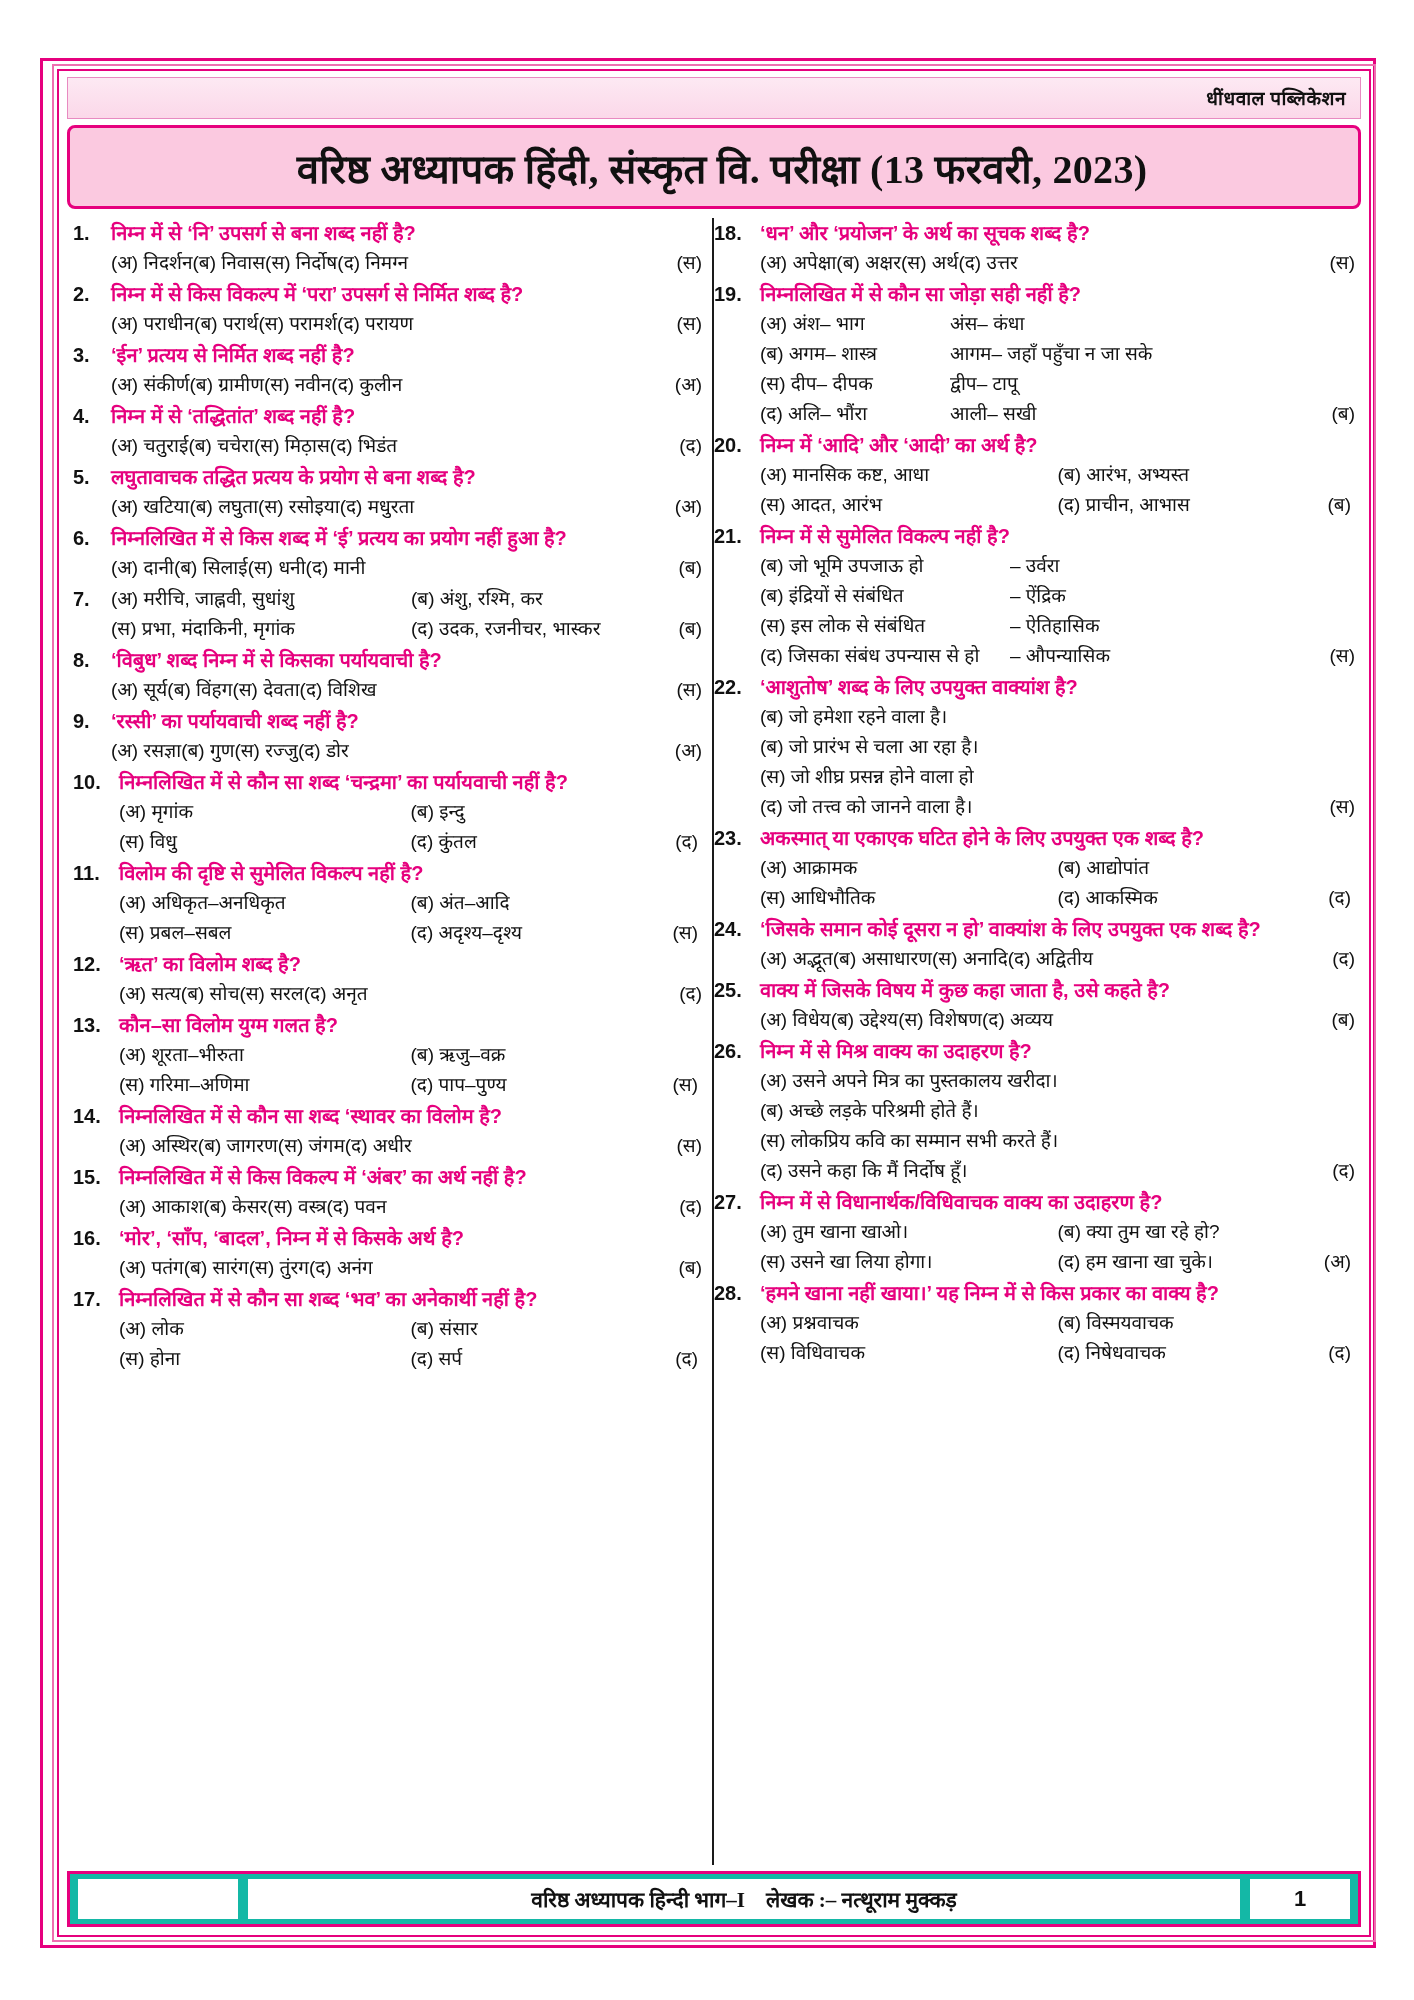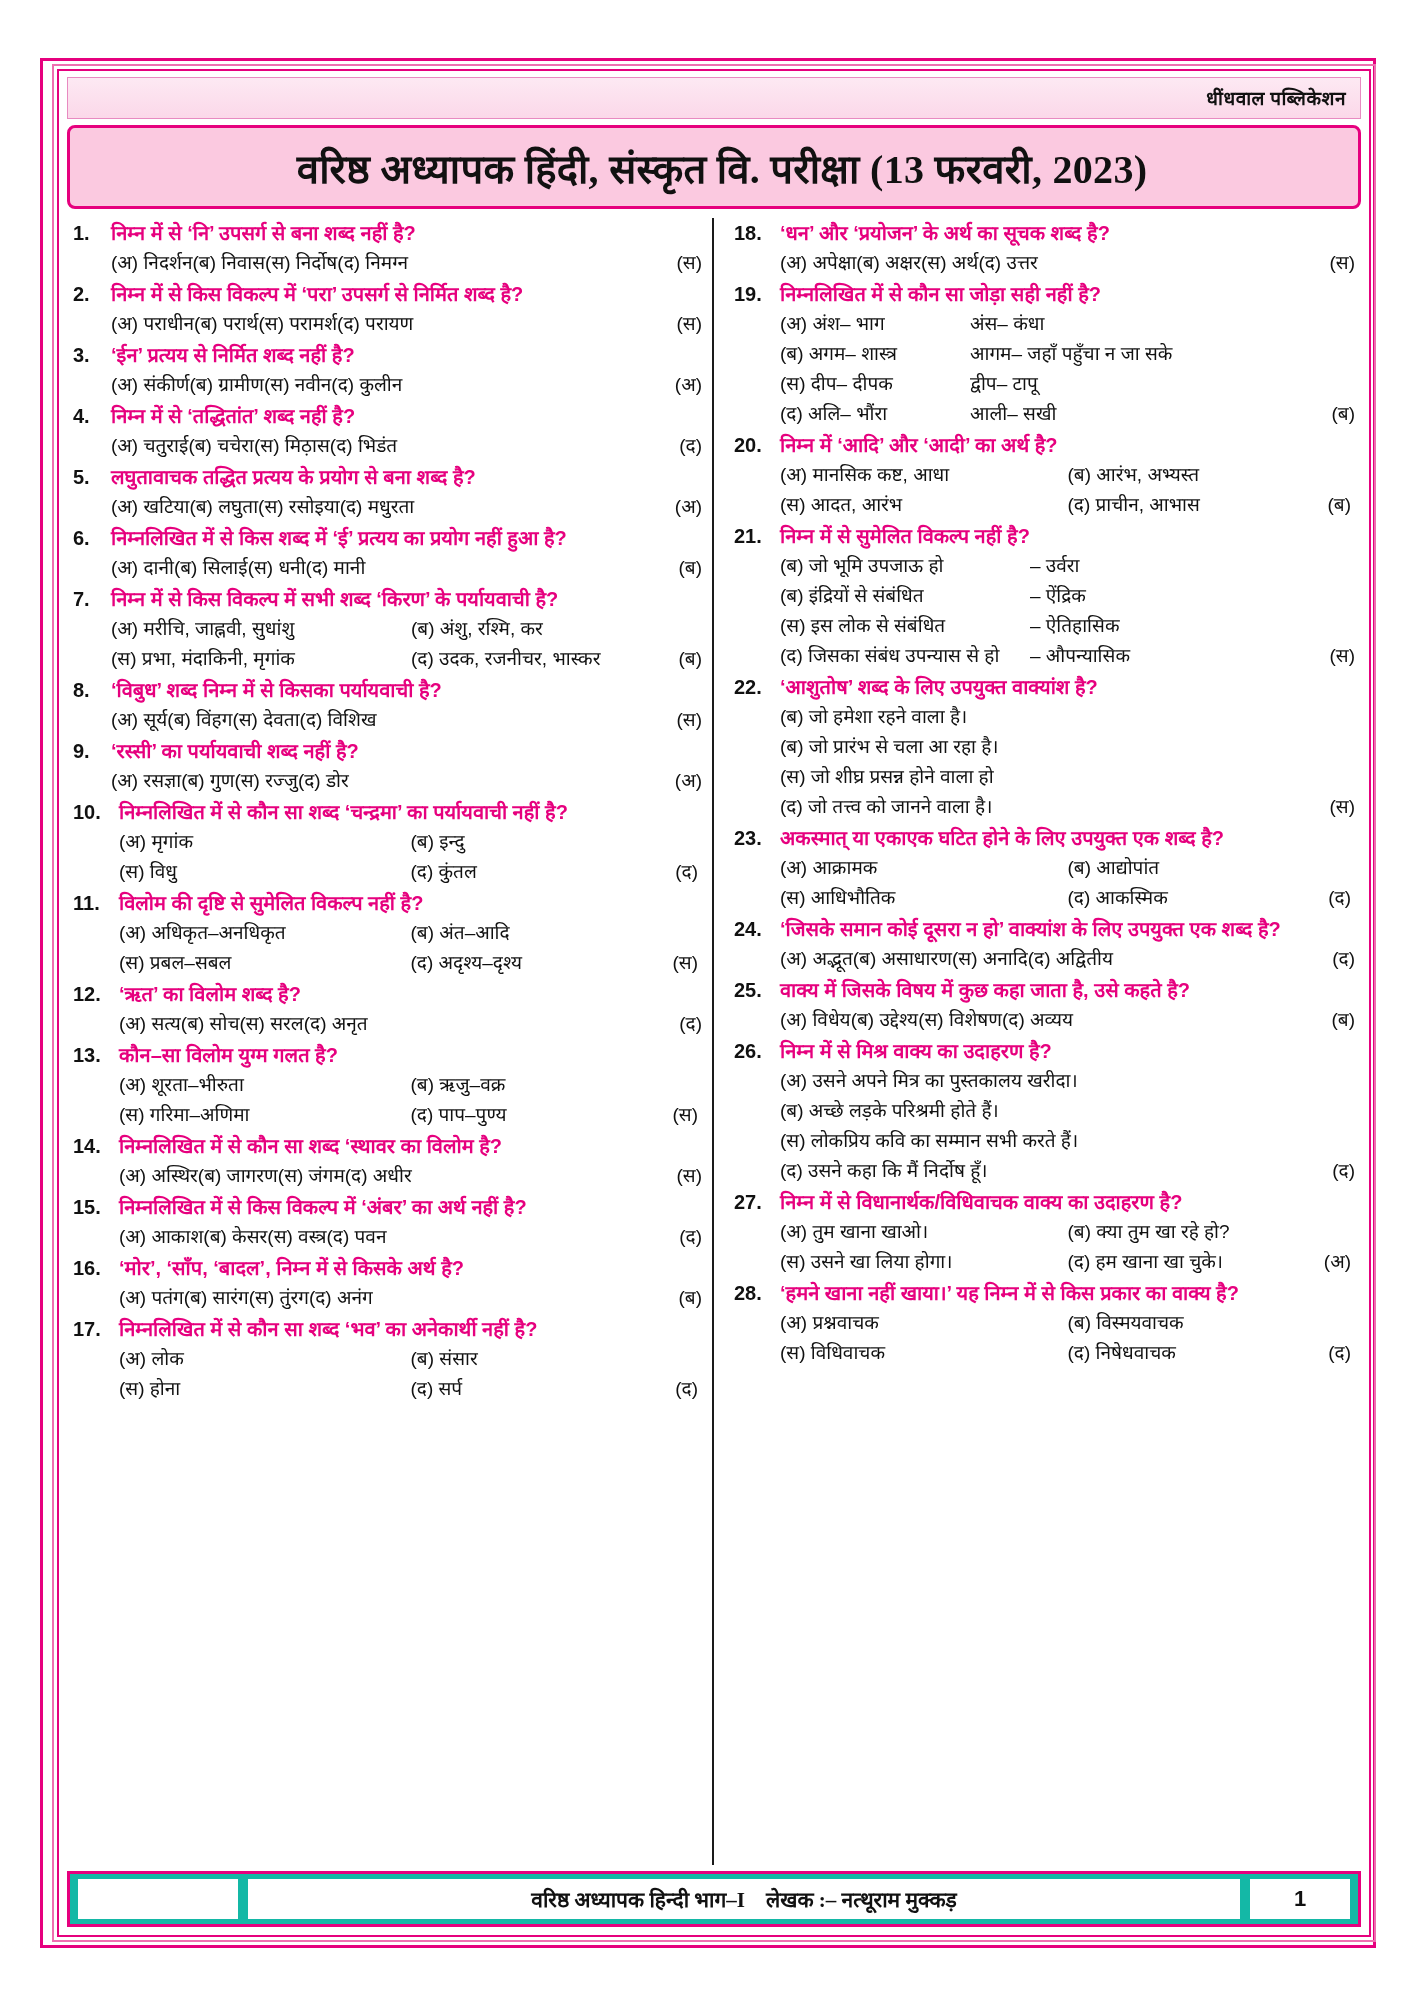--- a/index.html
+++ b/index.html
@@ -90,7 +90,7 @@
     overflow: hidden;
   }
   .col-left  { border-right: 2px solid #1a1a1a; padding-right: 10px; }
-  .col-right { padding-left: 20px; }
+  .col-right { padding-left: 0; }
 
   
   .q {

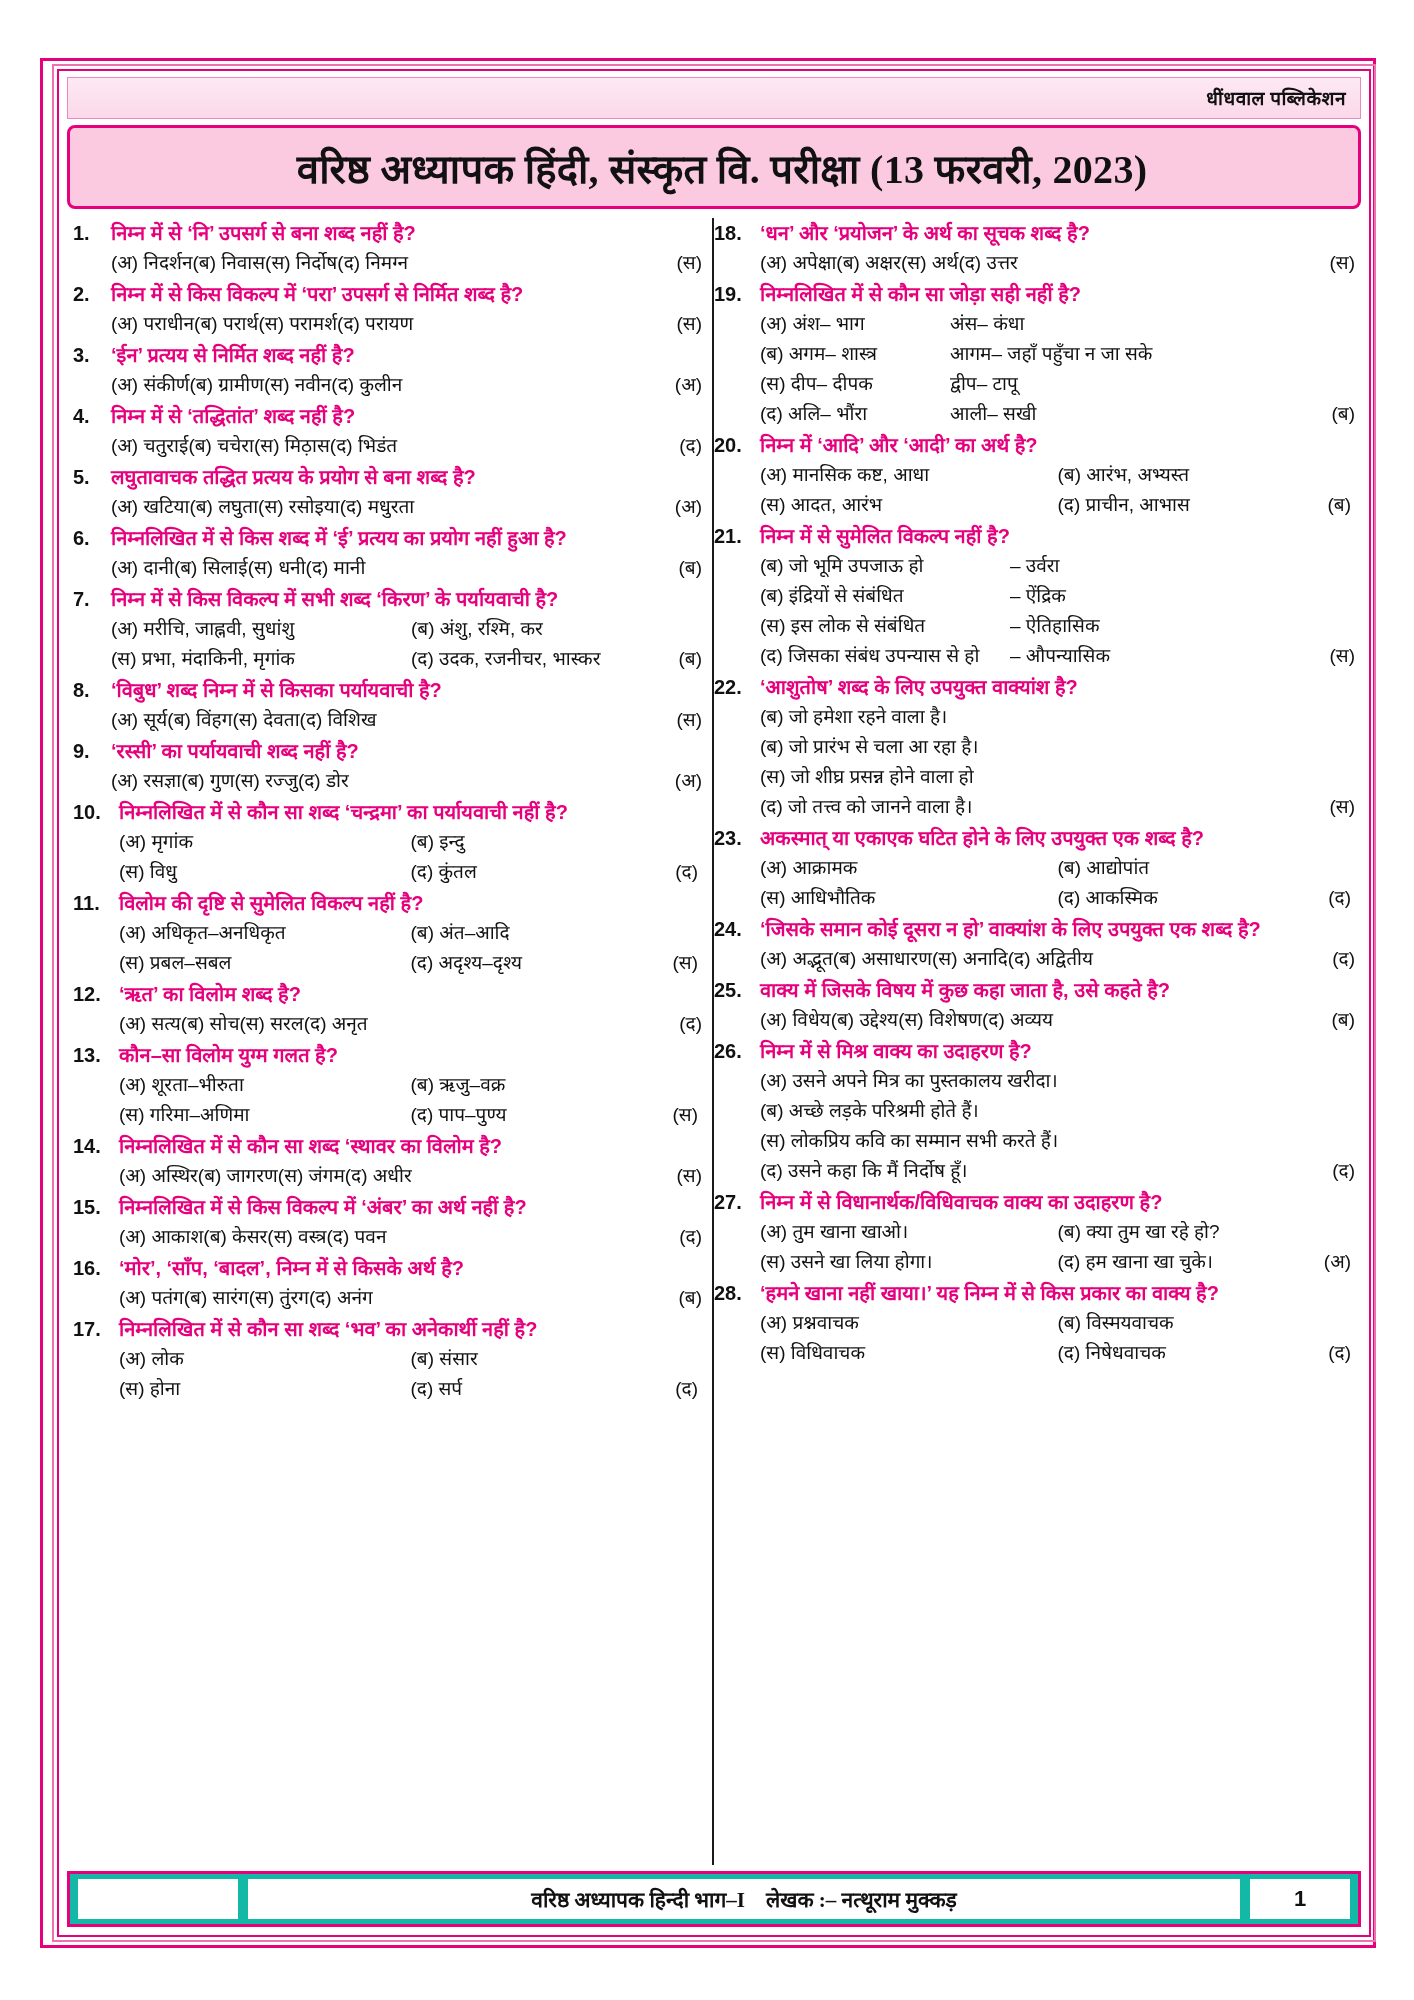--- a/index.html
+++ b/index.html
@@ -316,7 +316,6 @@
             <div class="q">
               <div class="q-num">7.</div>
               <div class="q-body">
-                <div class="q-text">निम्न में से किस विकल्प में सभी शब्द ‘किरण’ के पर्यायवाची है?</div>
                 <div class="pair-row pair-row2">
                   <span class="p1" style="width: 300px;">(अ) मरीचि, जाह्नवी, सुधांशु</span>
                   <span class="p2">(ब) अंशु, रश्मि, कर</span>

